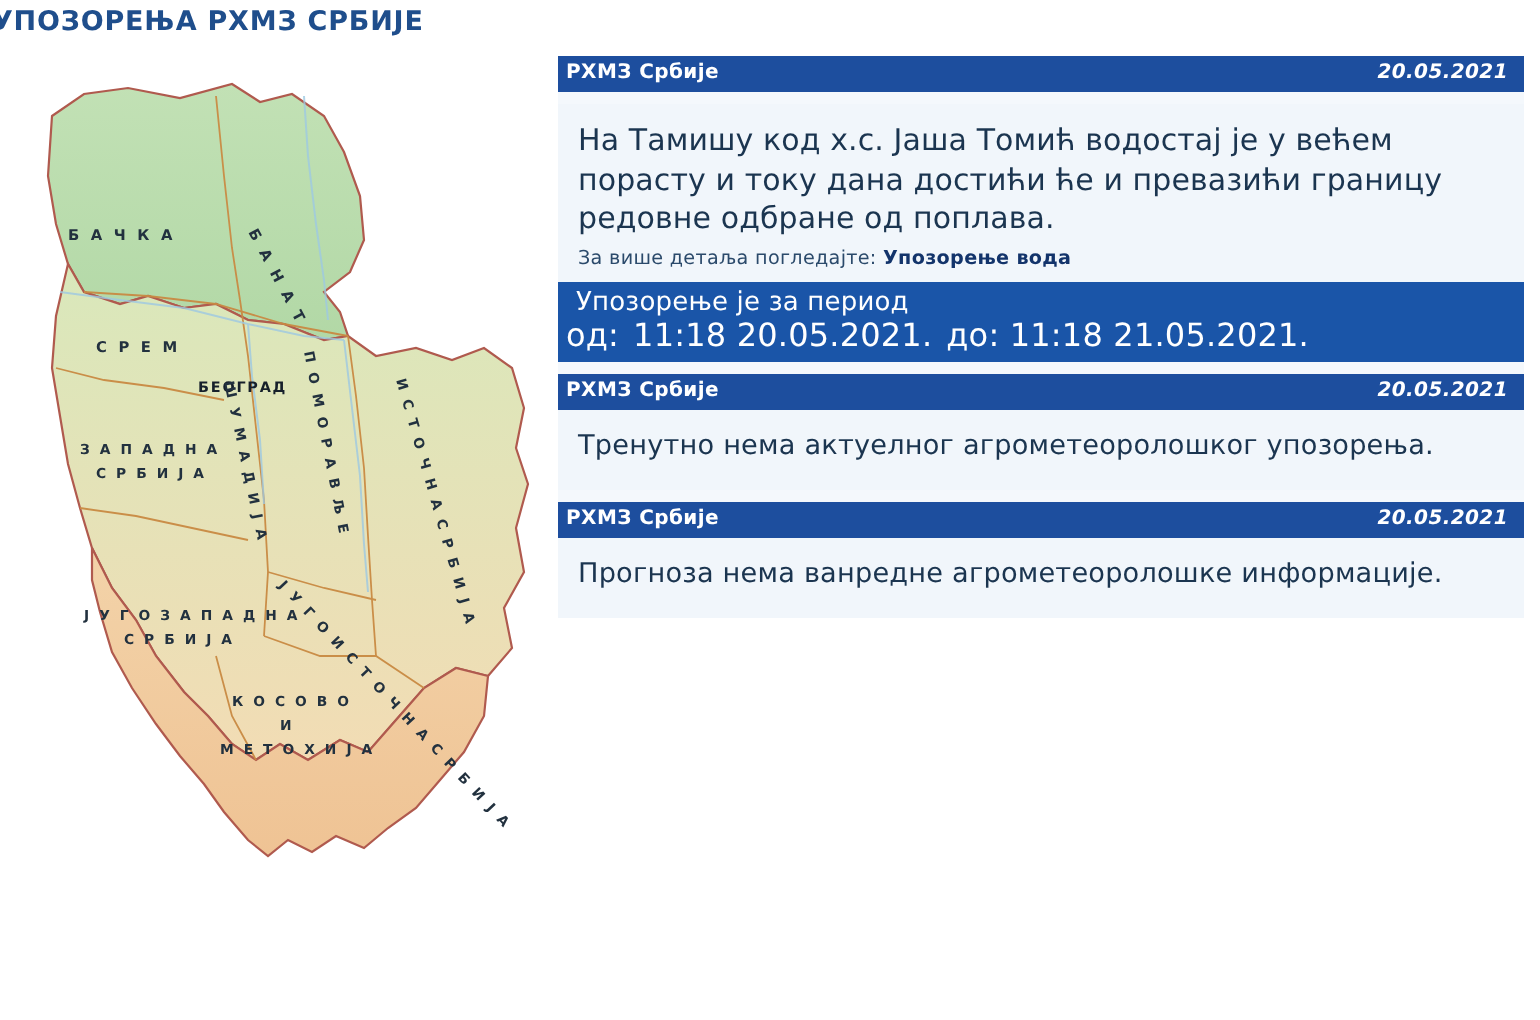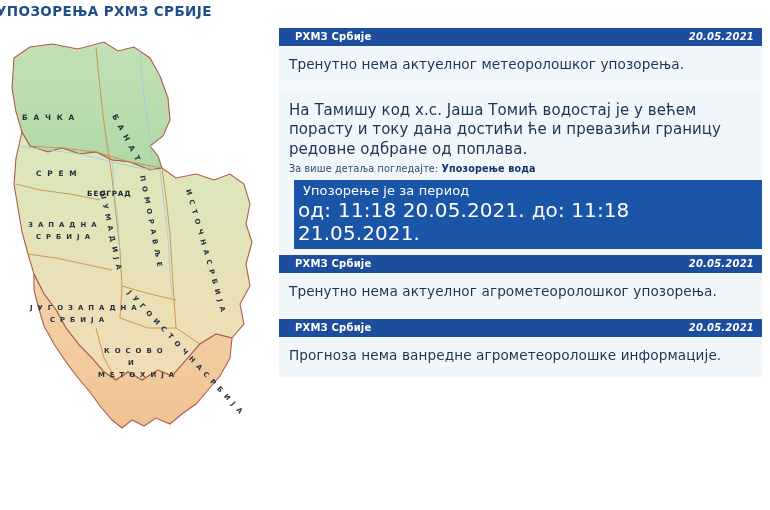--- a/index.html
+++ b/index.html
@@ -60,7 +60,7 @@
     color:#ffffff;
     font-size:10px;
     font-weight:bold;
-    padding:3px 8px 4px 16px;
+    padding:3px 8px 4px 4px;
     line-height:1.1;
     letter-spacing:.2px;
     gap:16px;

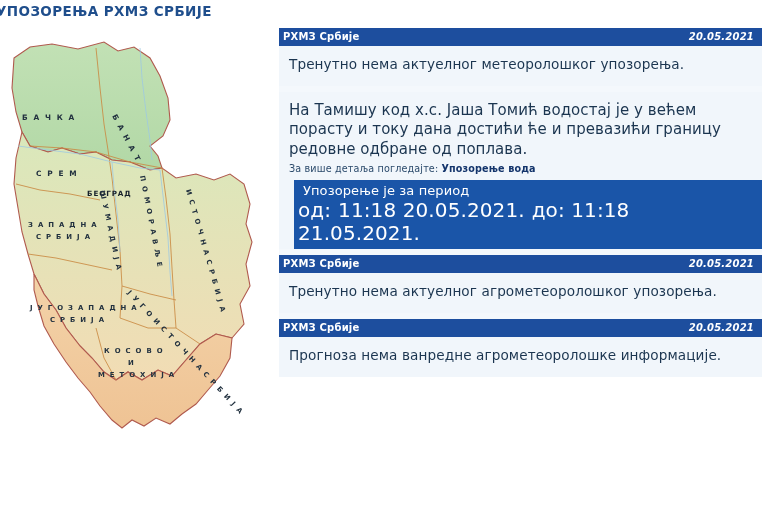--- a/index.html
+++ b/index.html
@@ -212,7 +212,6 @@
       <span class="src">РХМЗ Србије</span>
       <span class="date">20.05.2021</span>
     </div>
-    <div class="body-txt">Тренутно нема актуелног метеоролошког упозорења.</div>
   </div>
 
   <div class="block">

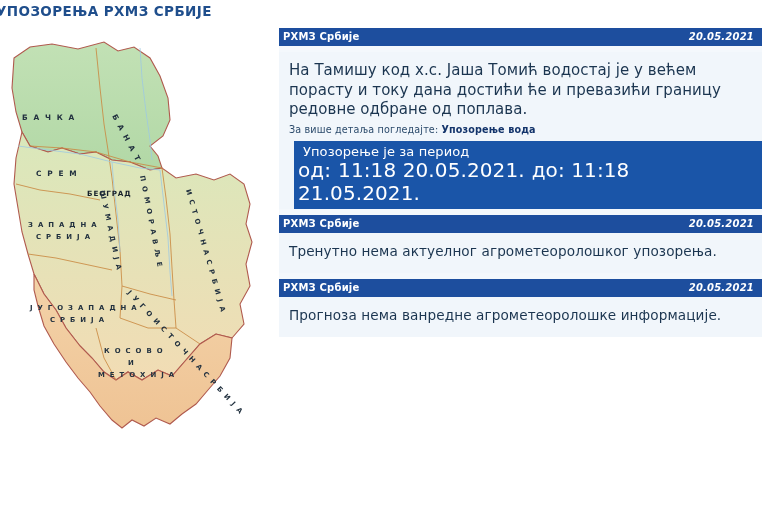--- a/index.html
+++ b/index.html
@@ -25,7 +25,7 @@
   
   .map-wrap{
     position:absolute;
-    left:0px; top:28px;
+    left:12px; top:28px;
     width:272px; height:410px;
   }
   .map-wrap svg{display:block;width:100%;height:100%;}

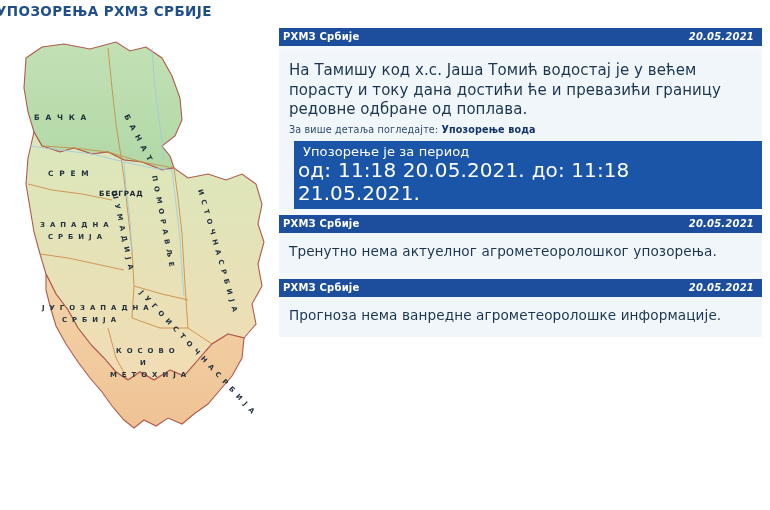--- a/index.html
+++ b/index.html
@@ -106,7 +106,6 @@
     color:#ffffff;
     padding:3px 8px 4px 4px;
     line-height:1.17;
-    margin-left:15px;
   }
   .period .p1{font-size:13px;padding-left:5px;letter-spacing:.1px;}
   .period .p2{font-size:20px;letter-spacing:.1px;}

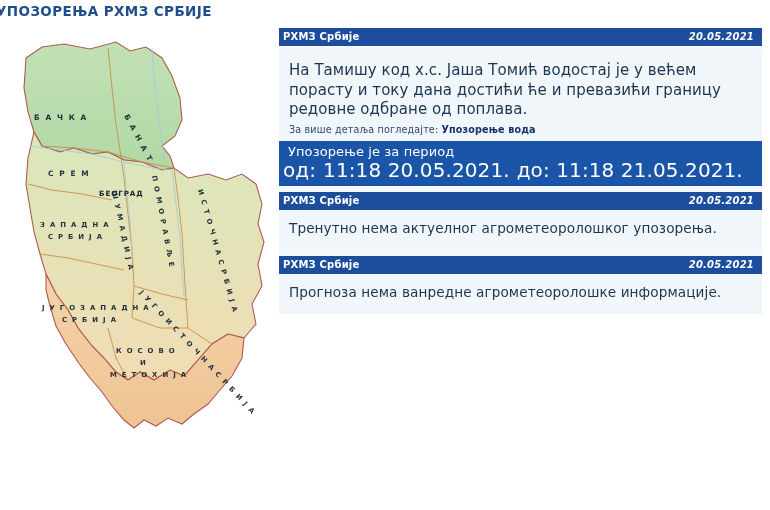--- a/index.html
+++ b/index.html
@@ -108,7 +108,7 @@
     line-height:1.17;
   }
   .period .p1{font-size:13px;padding-left:5px;letter-spacing:.1px;}
-  .period .p2{font-size:20px;letter-spacing:.1px;}
+  .period .p2{font-size:16px;letter-spacing:.1px;}
   .period .p2 .sep{display:inline-block;width:7px;}
 </style>
 </head>

